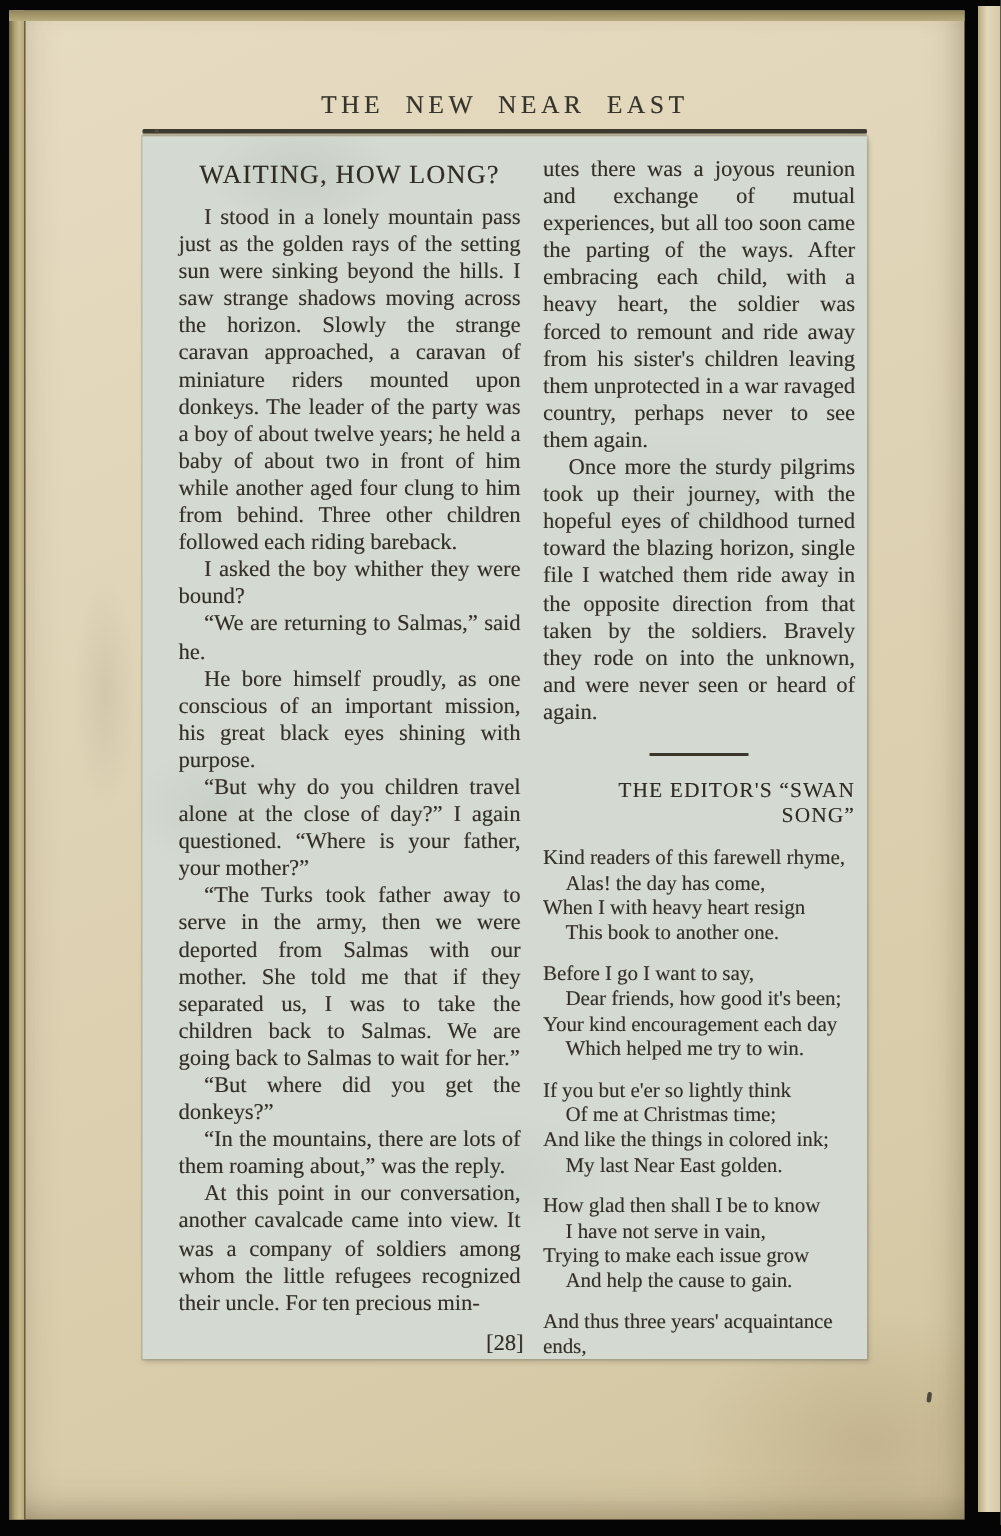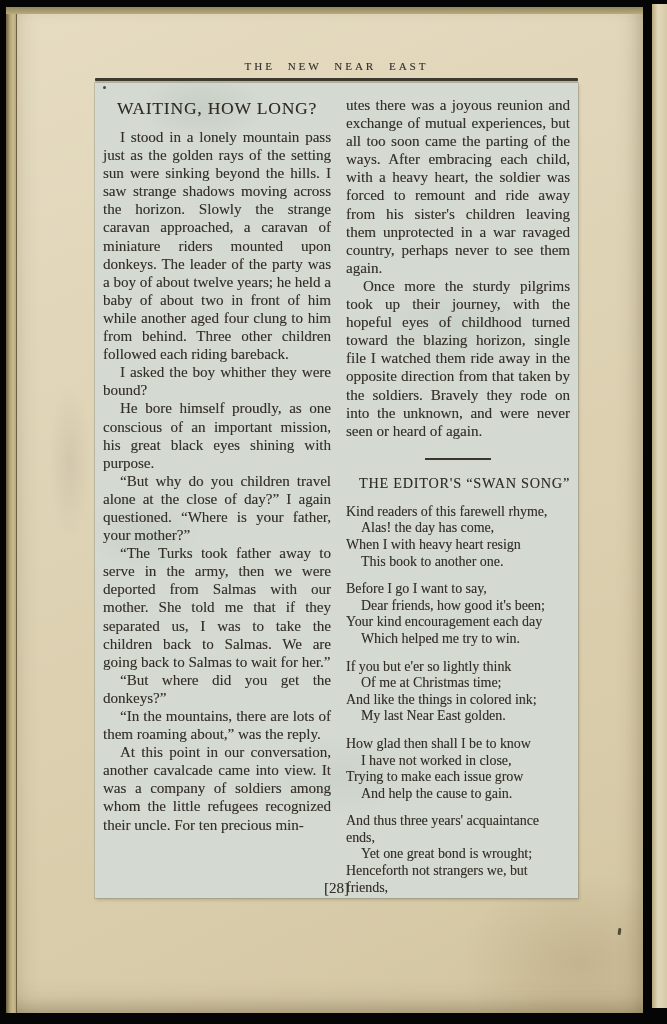--- a/index.html
+++ b/index.html
@@ -47,7 +47,7 @@
   }
   .running-head {
     text-align: center;
-    font-size: 11px; letter-spacing: 3px; word-spacing: 7px;
+    font-size: 17px; letter-spacing: 3px; word-spacing: 7px;
     color: #36332a; margin-bottom: 6px;
   }
   .head-rule {

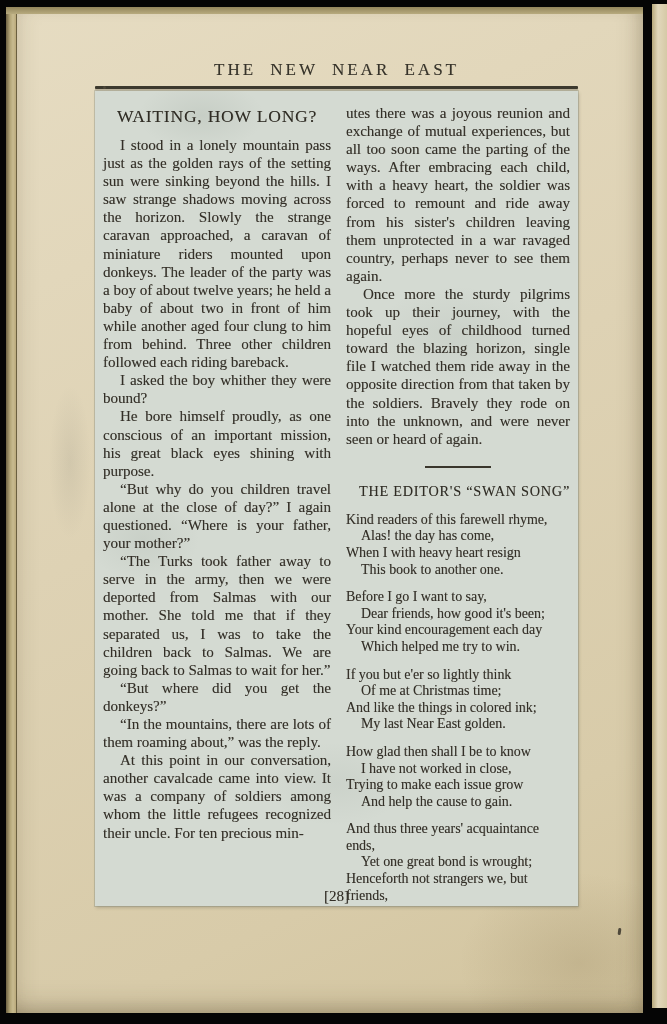--- a/index.html
+++ b/index.html
@@ -67,7 +67,7 @@
     box-shadow: 0 0 0 1px rgba(120,130,118,0.30), 1px 2px 3px rgba(80,75,55,0.25);
     overflow: hidden;
   }
-  .cols { display: flex; gap: 15px; padding: 13px 8px 0 8px; }
+  .cols { display: flex; gap: 15px; padding: 13px 8px 0 24px; }
   .col-left  { width: 228px; flex: none; }
   .col-right { flex: 1; }
 

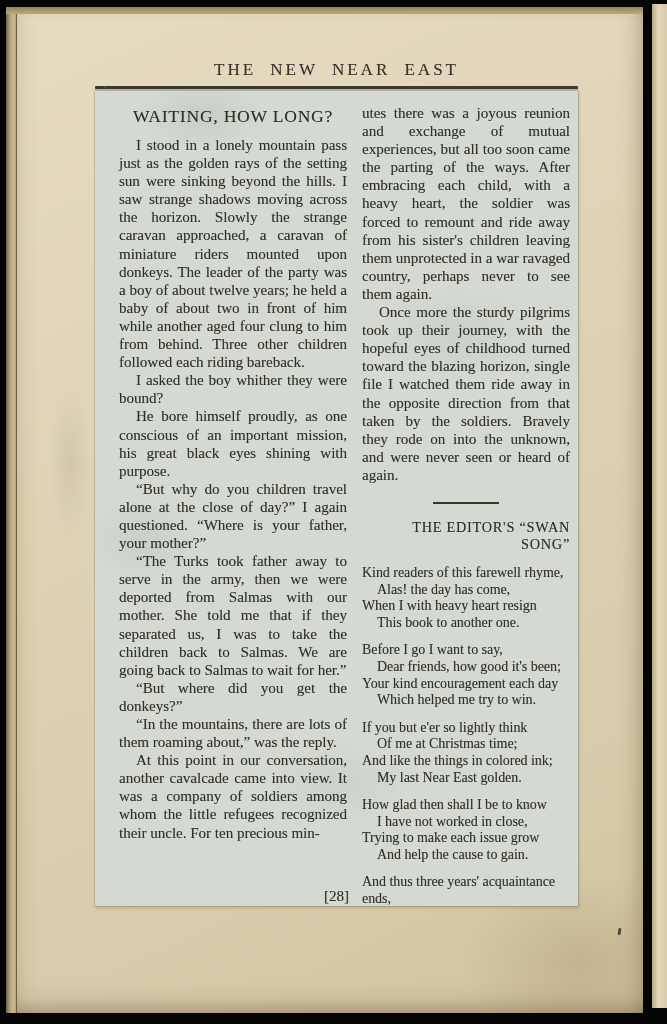--- a/index.html
+++ b/index.html
@@ -123,6 +123,7 @@
           <h2 class="article-title">WAITING, HOW LONG?</h2>
           <p class="body indent">I stood in a lonely mountain pass just as the golden rays of the setting sun were sinking beyond the hills.  I saw strange shadows moving across the horizon.  Slowly the strange caravan approached, a caravan of miniature riders mounted upon donkeys.  The leader of the party was a boy of about twelve years; he held a baby of about two in front of him while another aged four clung to him from behind.  Three other children followed each riding bareback.</p>
           <p class="body indent">I asked the boy whither they were bound?</p>
+          <p class="body indent">“We are returning to Salmas,” said he.</p>
           <p class="body indent">He bore himself proudly, as one conscious of an important mission, his great black eyes shining with purpose.</p>
           <p class="body indent">“But why do you children travel alone at the close of day?”  I again questioned.  “Where is your father, your mother?”</p>
           <p class="body indent">“The Turks took father away to serve in the army, then we were deported from Salmas with our mother. She told me that if they separated us, I was to take the children back to Salmas.  We are going back to Salmas to wait for her.”</p>

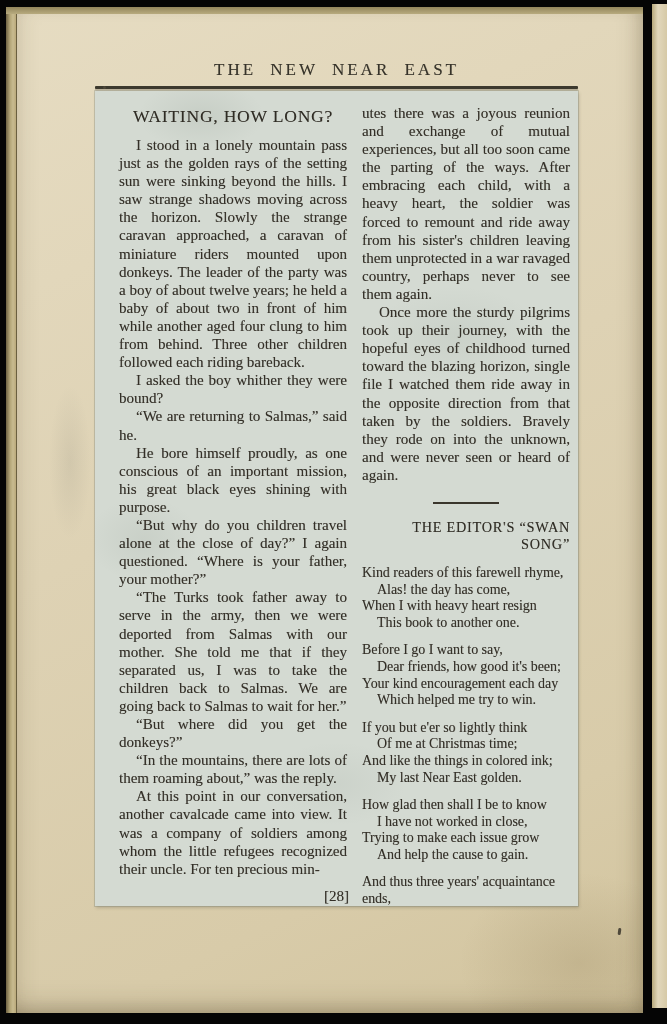--- a/index.html
+++ b/index.html
@@ -160,7 +160,7 @@
           </div>
           <div class="stanza">
             <div class="pline">How glad then shall I be to know</div>
-            <div class="pline pindent">I have not worked in close,</div>
+            <div class="pline pindent">I have not serve in vain,</div>
             <div class="pline">Trying to make each issue grow</div>
             <div class="pline pindent">And help the cause to gain.</div>
           </div>

